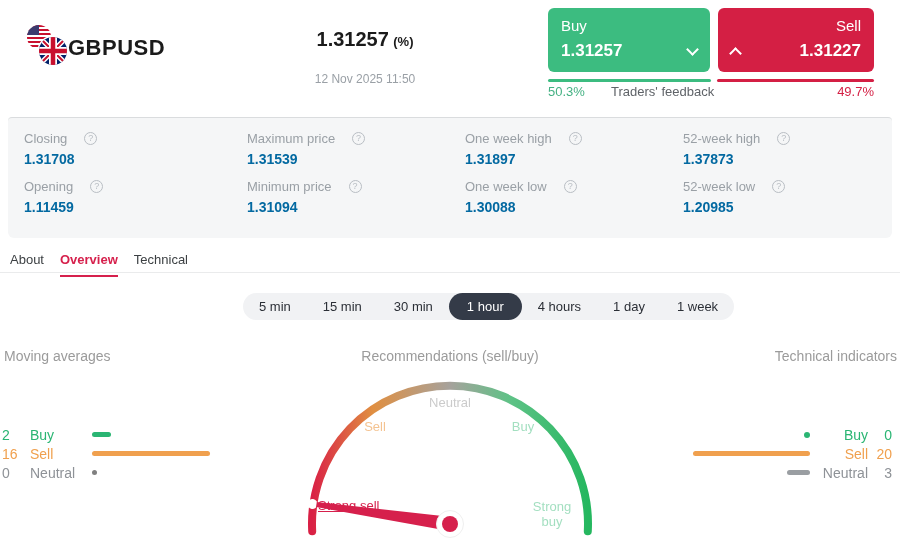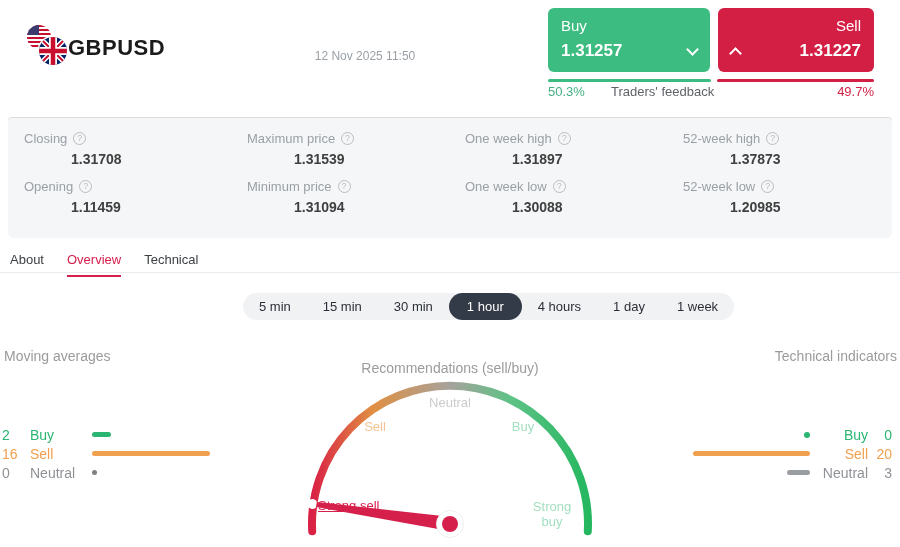--- a/index.html
+++ b/index.html
@@ -133,6 +133,7 @@
   <div class="abs symbol-title">GBPUSD</div>
 
   <div class="abs price-block">
+    <div><span class="price-main">1.31257</span> <span class="price-suffix">(%)</span></div>
     <div class="price-date">12 Nov 2025 11:50</div>
   </div>
 

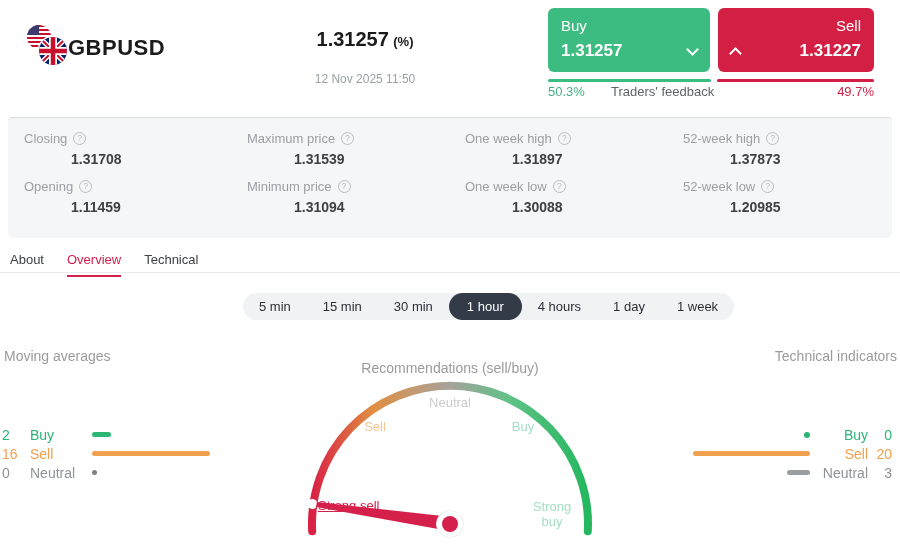--- a/index.html
+++ b/index.html
@@ -40,7 +40,7 @@
     border-top:1px solid #dadcde; border-radius:4px 4px 6px 6px; }
   .stats-grid { position:absolute; left:16px; top:13px; right:8px;
     display:grid; grid-template-columns:223px 218px 218px auto; row-gap:12px; }
-  .stat-label { font-size:13px; color:#9aa0a6; display:flex; align-items:center; gap:6px; }
+  .stat-label { font-size:13px; color:#9aa0a6; display:flex; align-items:center; gap:17px; }
   .stat-value { font-size:14px; font-weight:bold; color:#404040; margin-top:5px;margin-left:47px; }
   .qicon { width:13px; height:13px; border:1px solid #b9bec4; border-radius:50%; color:#b9bec4;
     font-size:9px; line-height:11px; text-align:center; display:inline-block; cursor:pointer; }

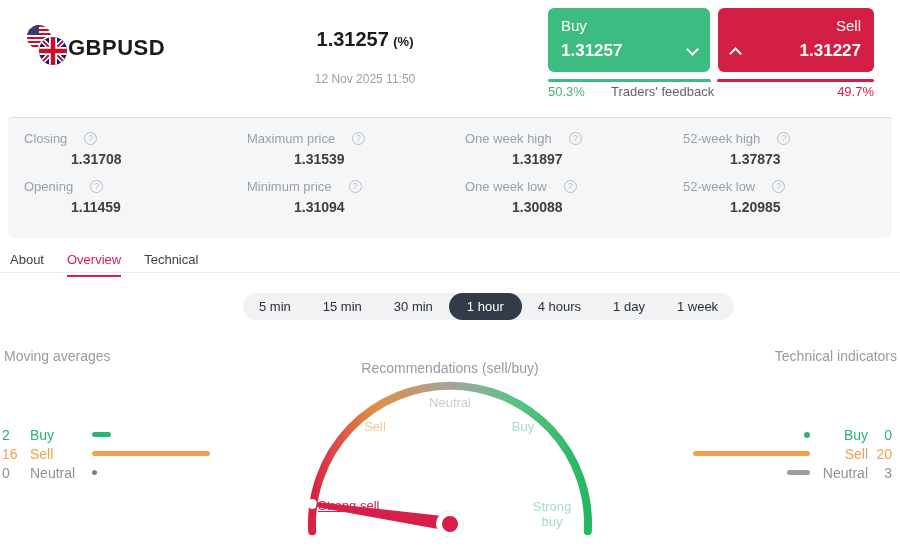--- a/index.html
+++ b/index.html
@@ -41,7 +41,7 @@
   .stats-grid { position:absolute; left:16px; top:13px; right:8px;
     display:grid; grid-template-columns:223px 218px 218px auto; row-gap:12px; }
   .stat-label { font-size:13px; color:#9aa0a6; display:flex; align-items:center; gap:17px; }
-  .stat-value { font-size:14px; font-weight:bold; color:#404040; margin-top:5px;margin-left:47px; }
+  .stat-value { font-size:14px; font-weight:bold; color:#0369a1; margin-top:5px; }
   .qicon { width:13px; height:13px; border:1px solid #b9bec4; border-radius:50%; color:#b9bec4;
     font-size:9px; line-height:11px; text-align:center; display:inline-block; cursor:pointer; }
 

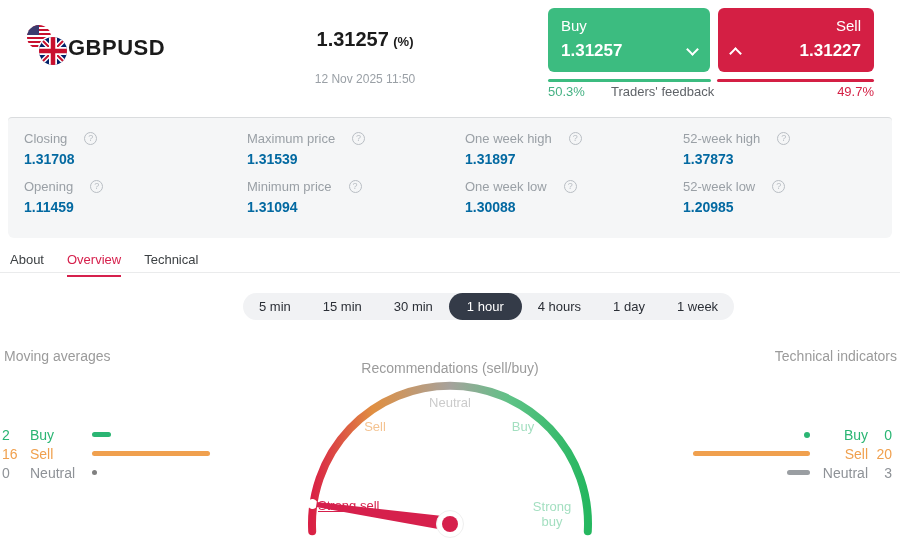--- a/index.html
+++ b/index.html
@@ -46,7 +46,7 @@
     font-size:9px; line-height:11px; text-align:center; display:inline-block; cursor:pointer; }
 
   
-  .tabs { left:10px; top:252px; display:flex; gap:23px; font-size:13px; }
+  .tabs { left:10px; top:252px; display:flex; gap:16px; font-size:13px; }
   .tab { color:#3c4043; padding-bottom:8px; cursor:pointer; }
   .tab.active { color:#d6204c; font-weight:normal; border-bottom:2px solid #d6204c; }
   .tabs-divider { left:0; top:272px; width:900px; height:1px; background:#eaebec; }

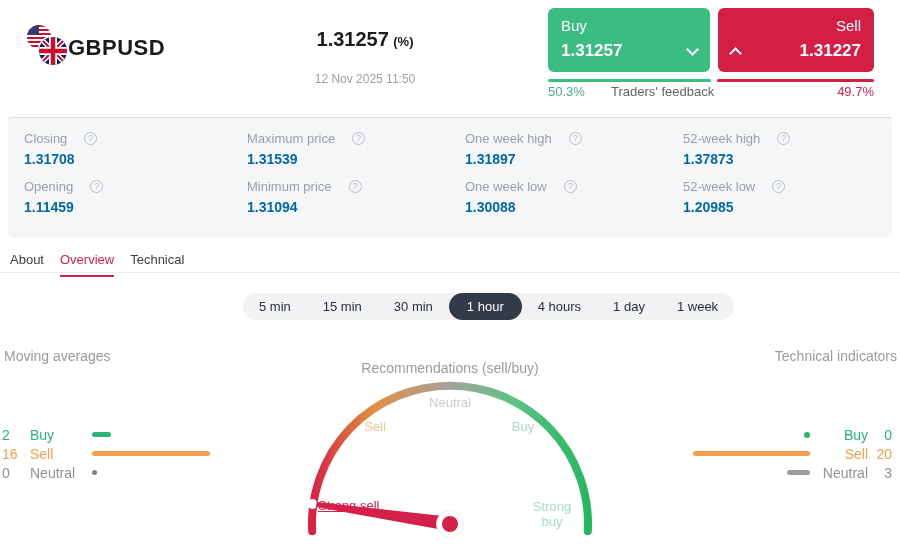--- a/index.html
+++ b/index.html
@@ -48,7 +48,7 @@
   
   .tabs { left:10px; top:252px; display:flex; gap:16px; font-size:13px; }
   .tab { color:#3c4043; padding-bottom:8px; cursor:pointer; }
-  .tab.active { color:#d6204c; font-weight:normal; border-bottom:2px solid #d6204c; }
+  .tab.active { color:#d6204c; font-weight:bold; border-bottom:2px solid #d6204c; }
   .tabs-divider { left:0; top:272px; width:900px; height:1px; background:#eaebec; }
 
   

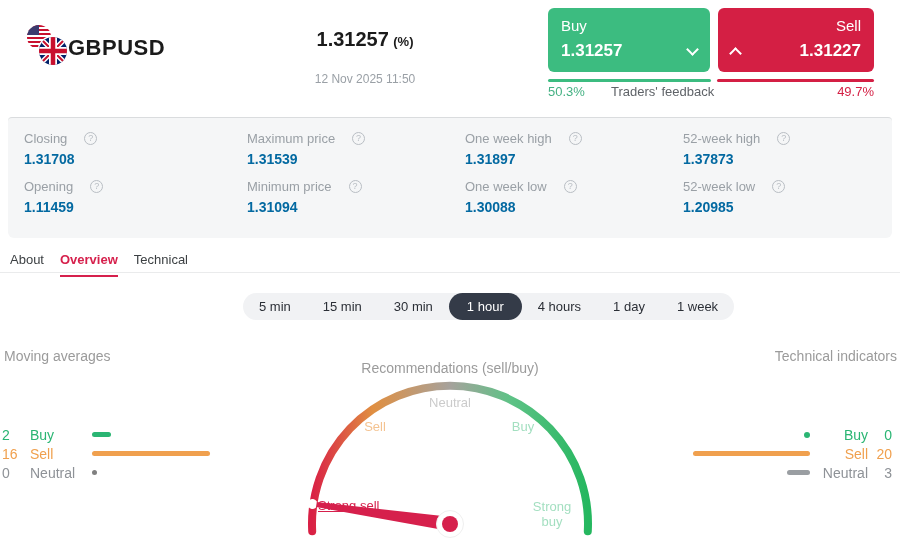--- a/index.html
+++ b/index.html
@@ -60,7 +60,7 @@
   
   .sec-title { top:348px; font-size:14px; color:#9b9b9b; }
   .sec-left { left:4px; }
-  .sec-center { left:0; width:900px; text-align:center;margin-top:12px; }
+  .sec-center { left:0; width:900px; text-align:center; }
   .sec-right { right:3px; }
 
   

